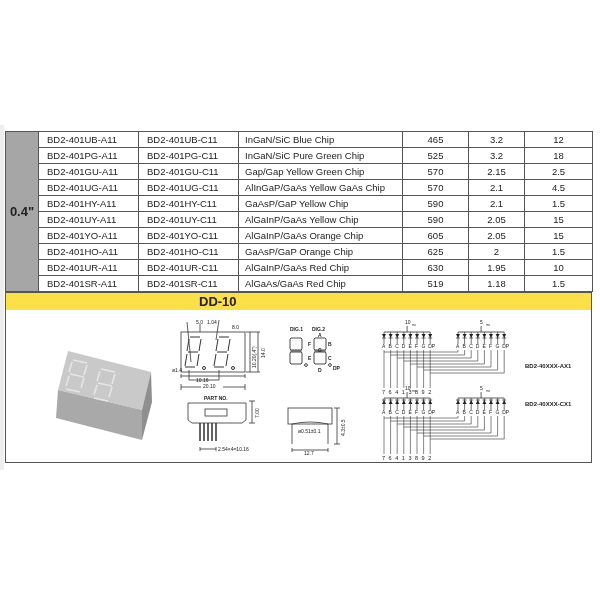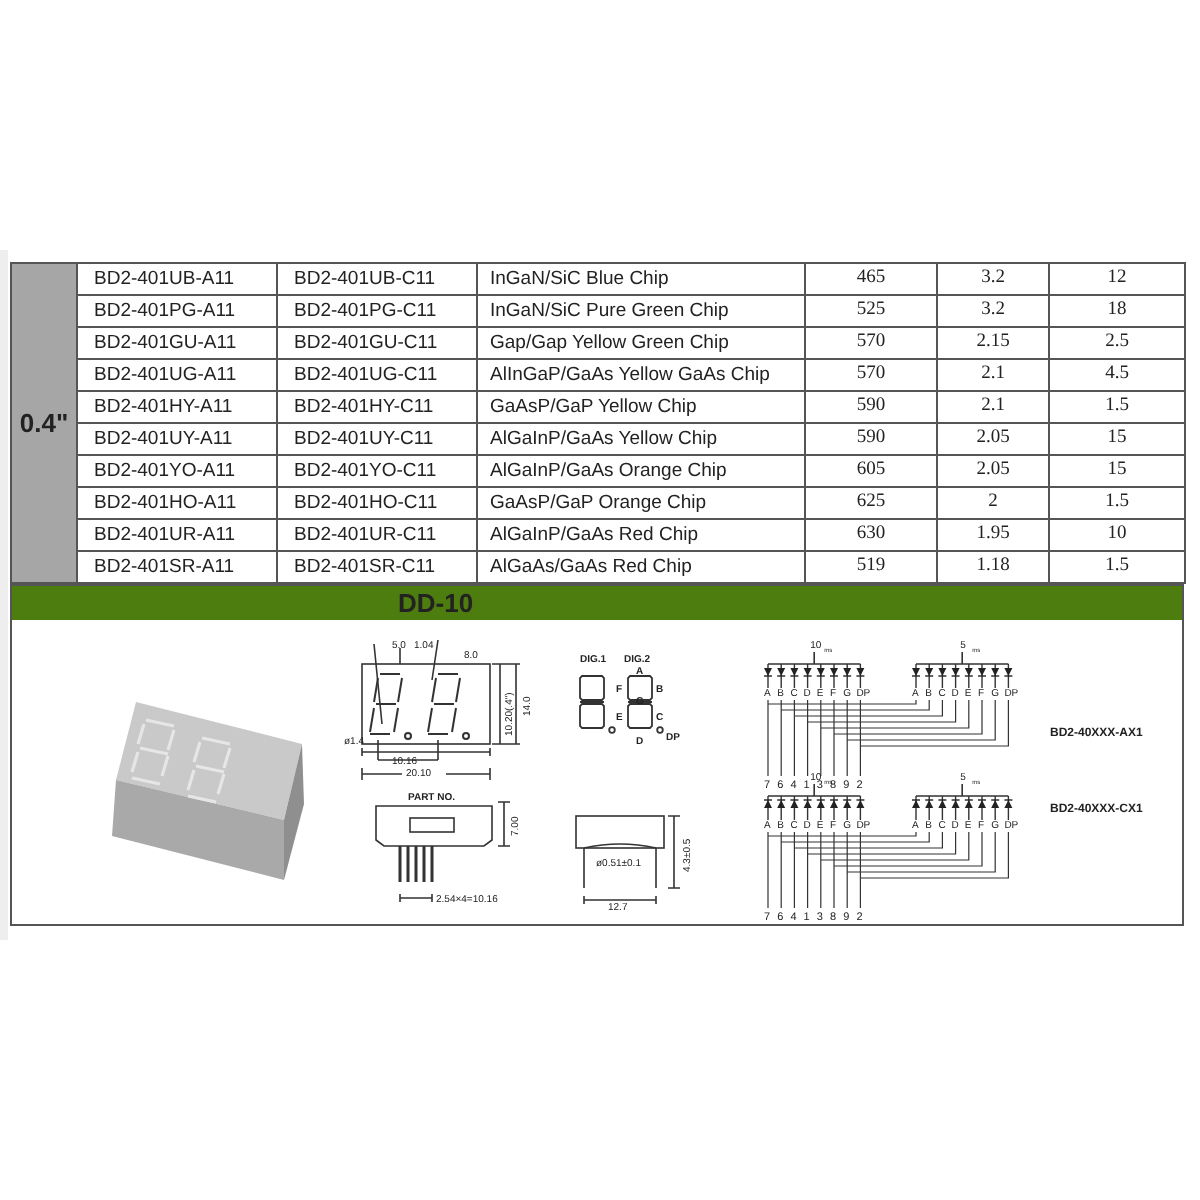--- a/index.html
+++ b/index.html
@@ -10,7 +10,7 @@
   td.size { background:#a6a6a6; font-weight:bold; font-size:13px; text-align:center; color:#222; }
   td.pn { padding-left:8px !important; }
   td.chip { padding-left:6px !important; }
-  td.num { text-align:center;font-family:Liberation Serif, serif; }
+  td.num { text-align:center; }
   .band { position:absolute; left:5px; top:292px; width:585px; height:17px; background:#4d7c0f; border:1px solid #555; font-weight:bold; font-size:13px; }
   .band span { position:absolute; top:1px; }
   .panel { position:absolute; left:5px; top:310px; width:585px; height:152px; border:1px solid #555; border-top:none; background:#fff; }

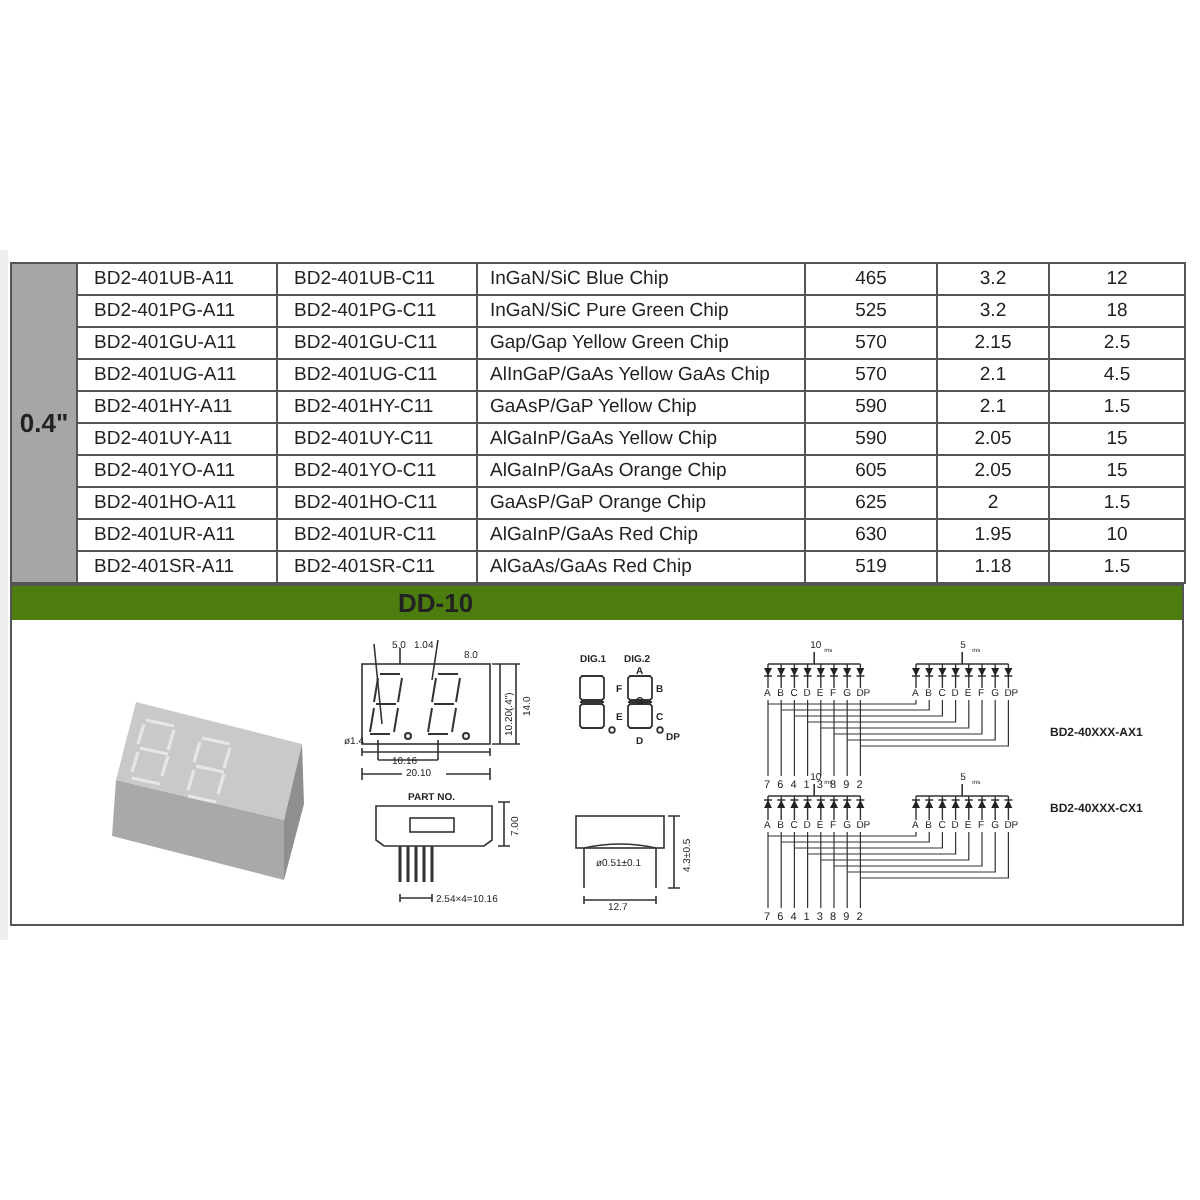--- a/index.html
+++ b/index.html
@@ -11,7 +11,7 @@
   td.pn { padding-left:8px !important; }
   td.chip { padding-left:6px !important; }
   td.num { text-align:center; }
-  .band { position:absolute; left:5px; top:292px; width:585px; height:17px; background:#4d7c0f; border:1px solid #555; font-weight:bold; font-size:13px; }
+  .band { position:absolute; left:5px; top:292px; width:585px; height:17px; background:#fde047; border:1px solid #555; font-weight:bold; font-size:13px; }
   .band span { position:absolute; top:1px; }
   .panel { position:absolute; left:5px; top:310px; width:585px; height:152px; border:1px solid #555; border-top:none; background:#fff; }
   .leftbar { position:absolute; left:0; top:125px; width:4px; height:345px; background:#eee; }

